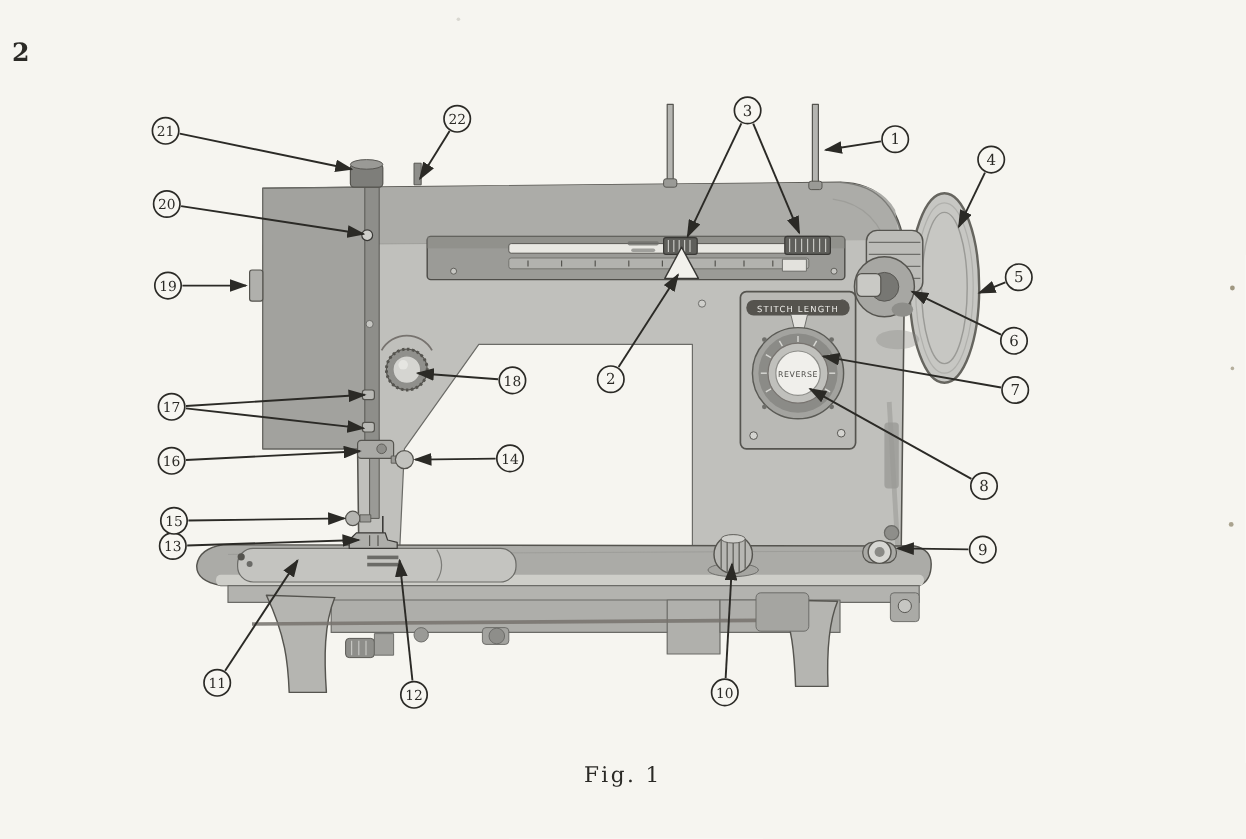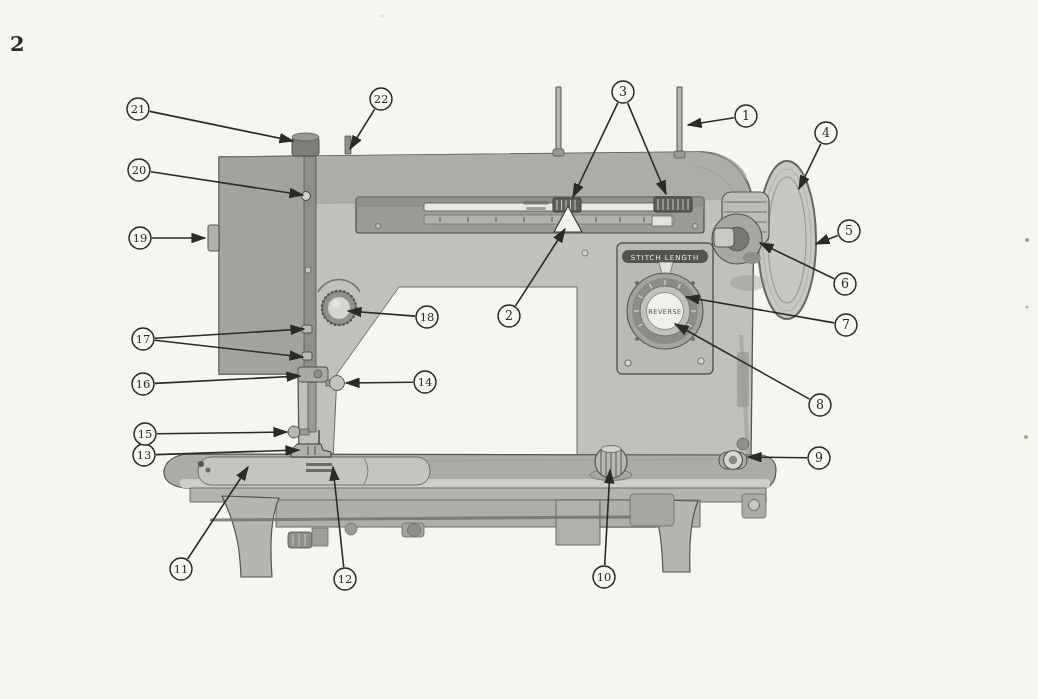--- a/index.html
+++ b/index.html
@@ -375,6 +375,7 @@
       </g>
   </svg>
 
+  <div class="caption">Fig. 1</div>
 </div>
 
 </body></html>

